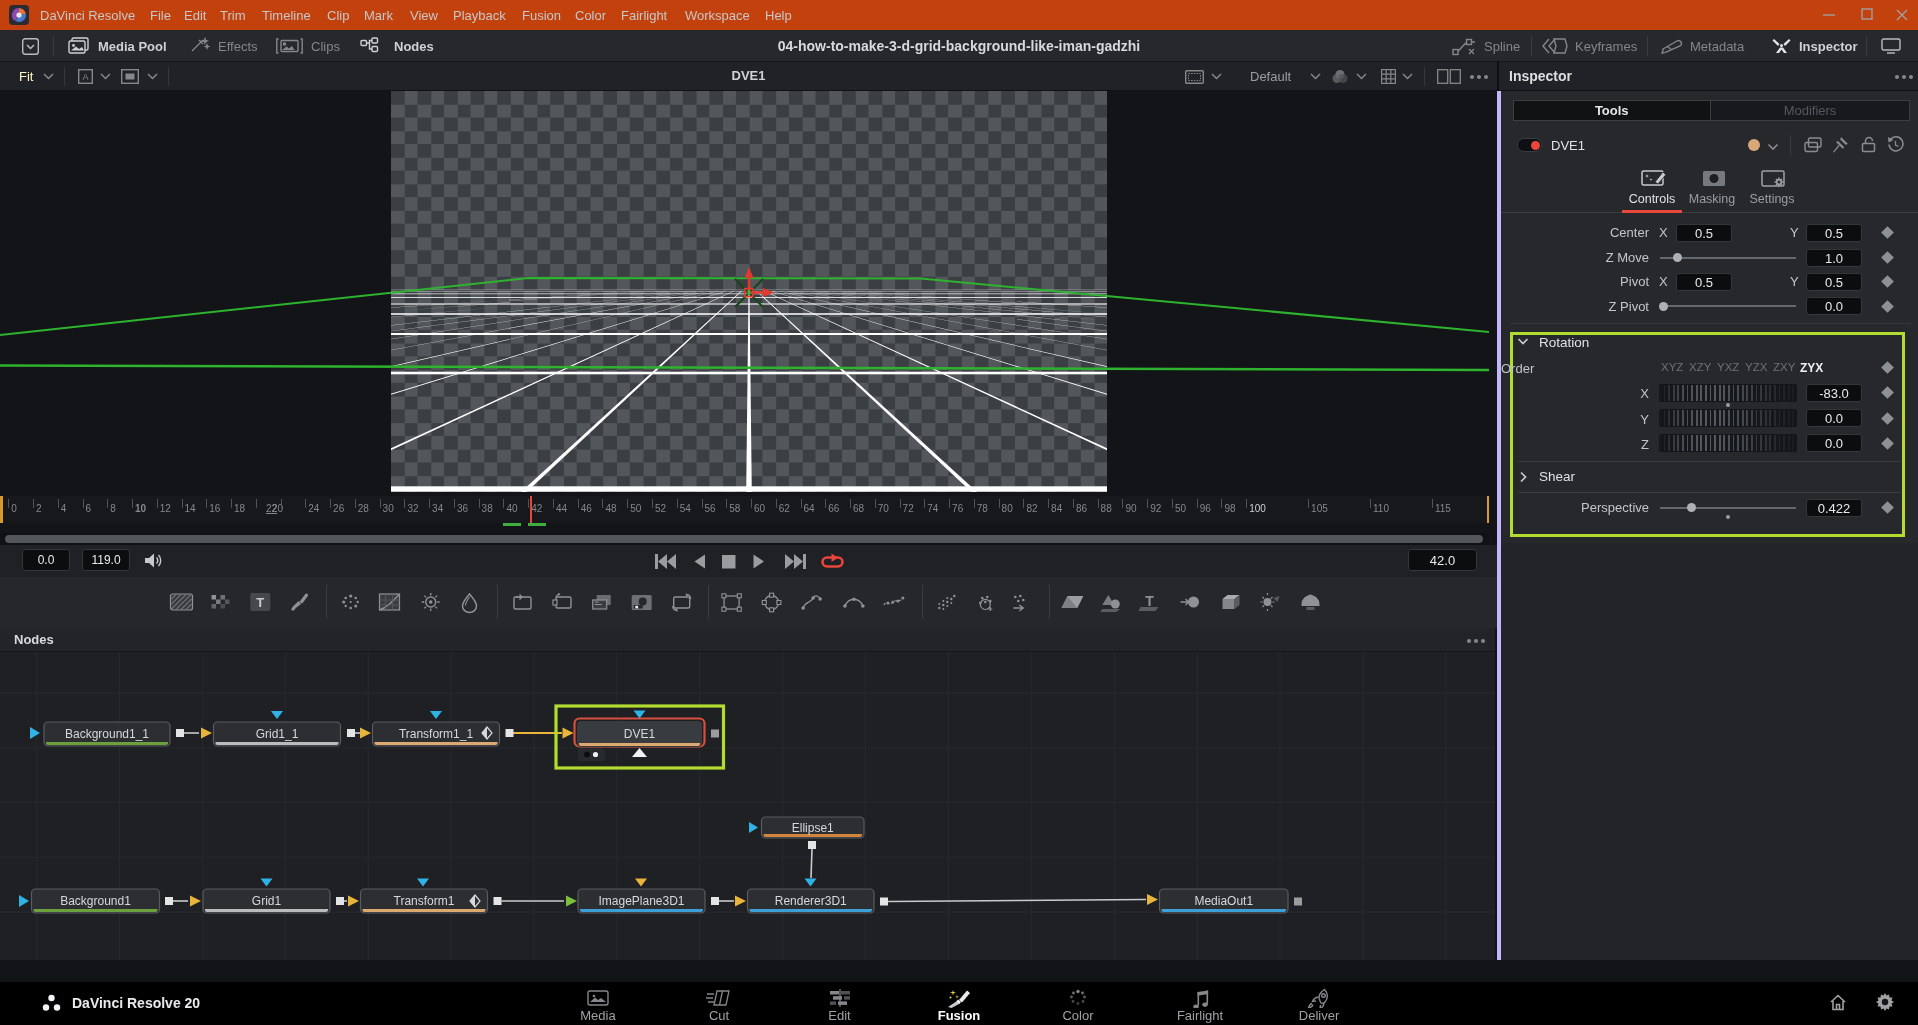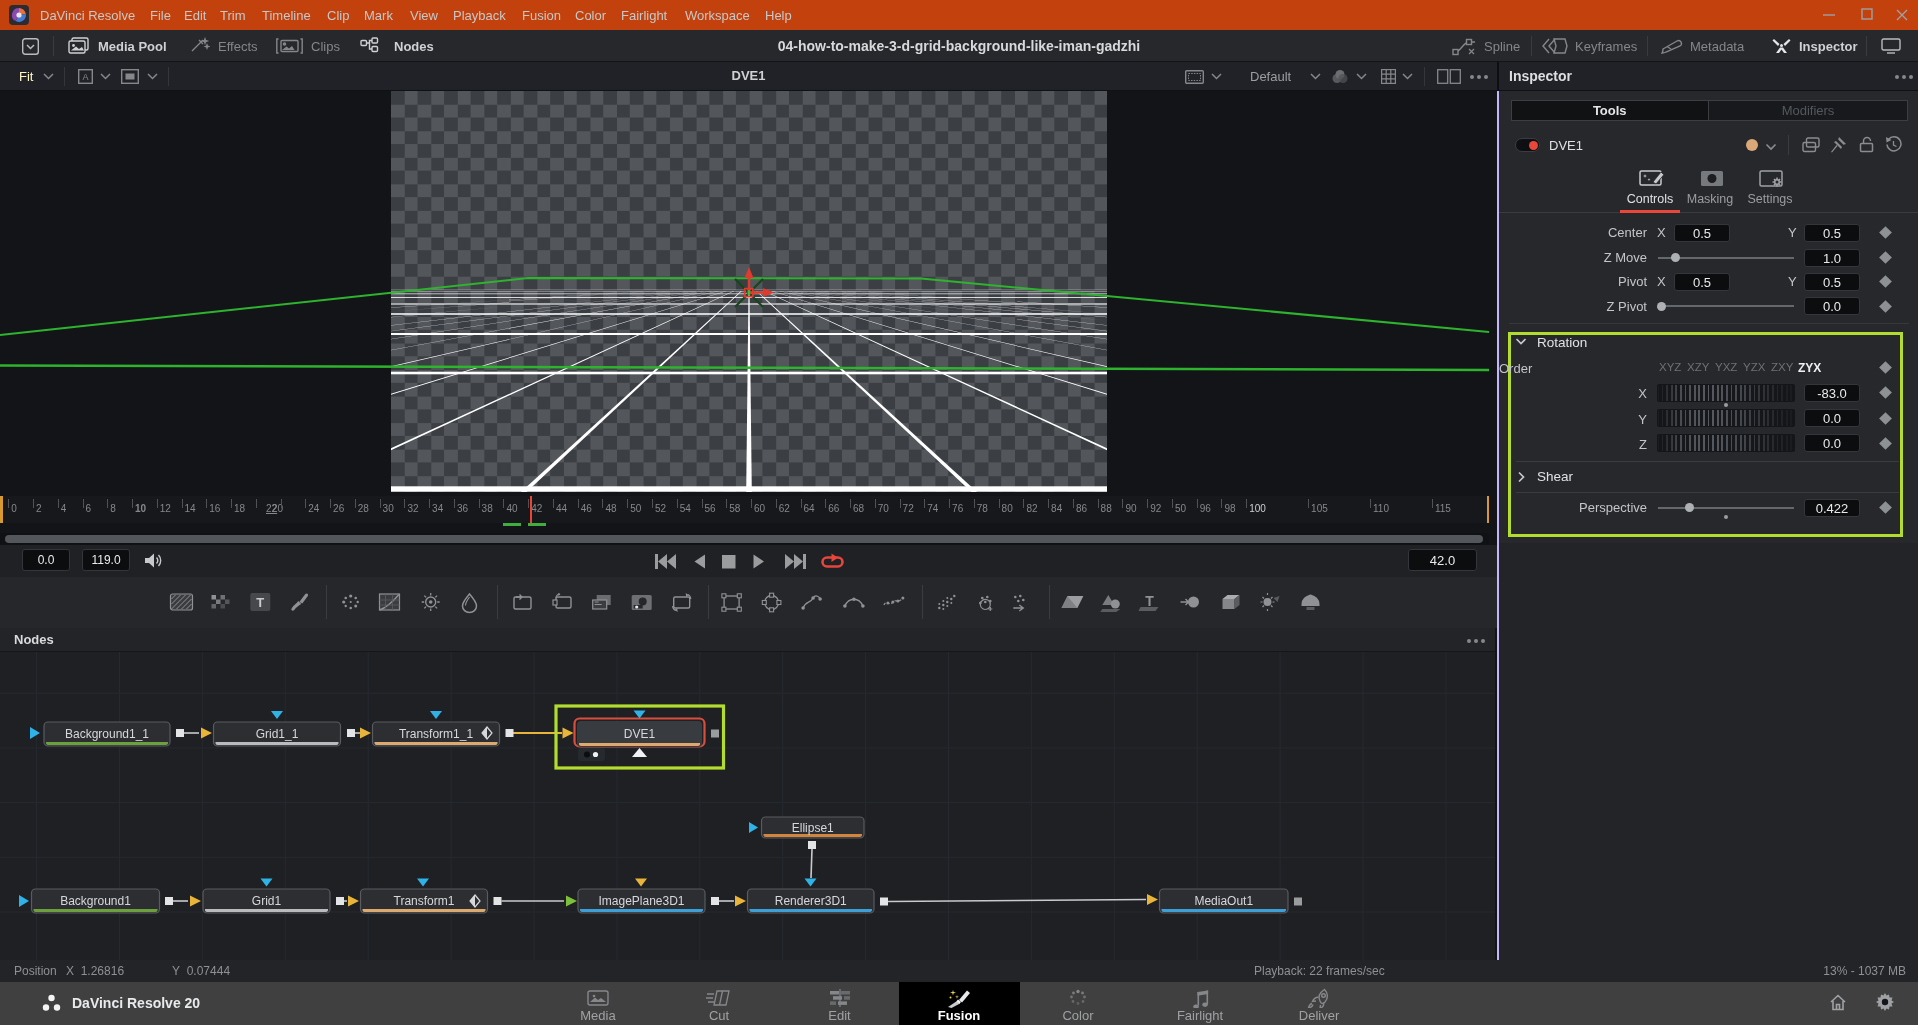--- a/index.html
+++ b/index.html
@@ -38,7 +38,7 @@
 
 #bottom { left:0; top:982px; width:1918px; height:43px; background:#404040; }
 
-#inspector { left:1497px; top:91px; width:421px; height:869px; background:#26282c; border-left:2px solid #c4b5fd; }
+#inspector { left:1497px; top:91px; width:421px; height:869px; background:#26282c; border-left:4px solid #c4b5fd; }
 .vbox { position:absolute; background:#0c0d0f; border:1px solid #33363a; border-radius:3px;
   color:#e8eaec; font-size:13px; text-align:center; }
 .diamond { position:absolute; width:9px; height:9px; background:#8e9194; transform:rotate(45deg); }

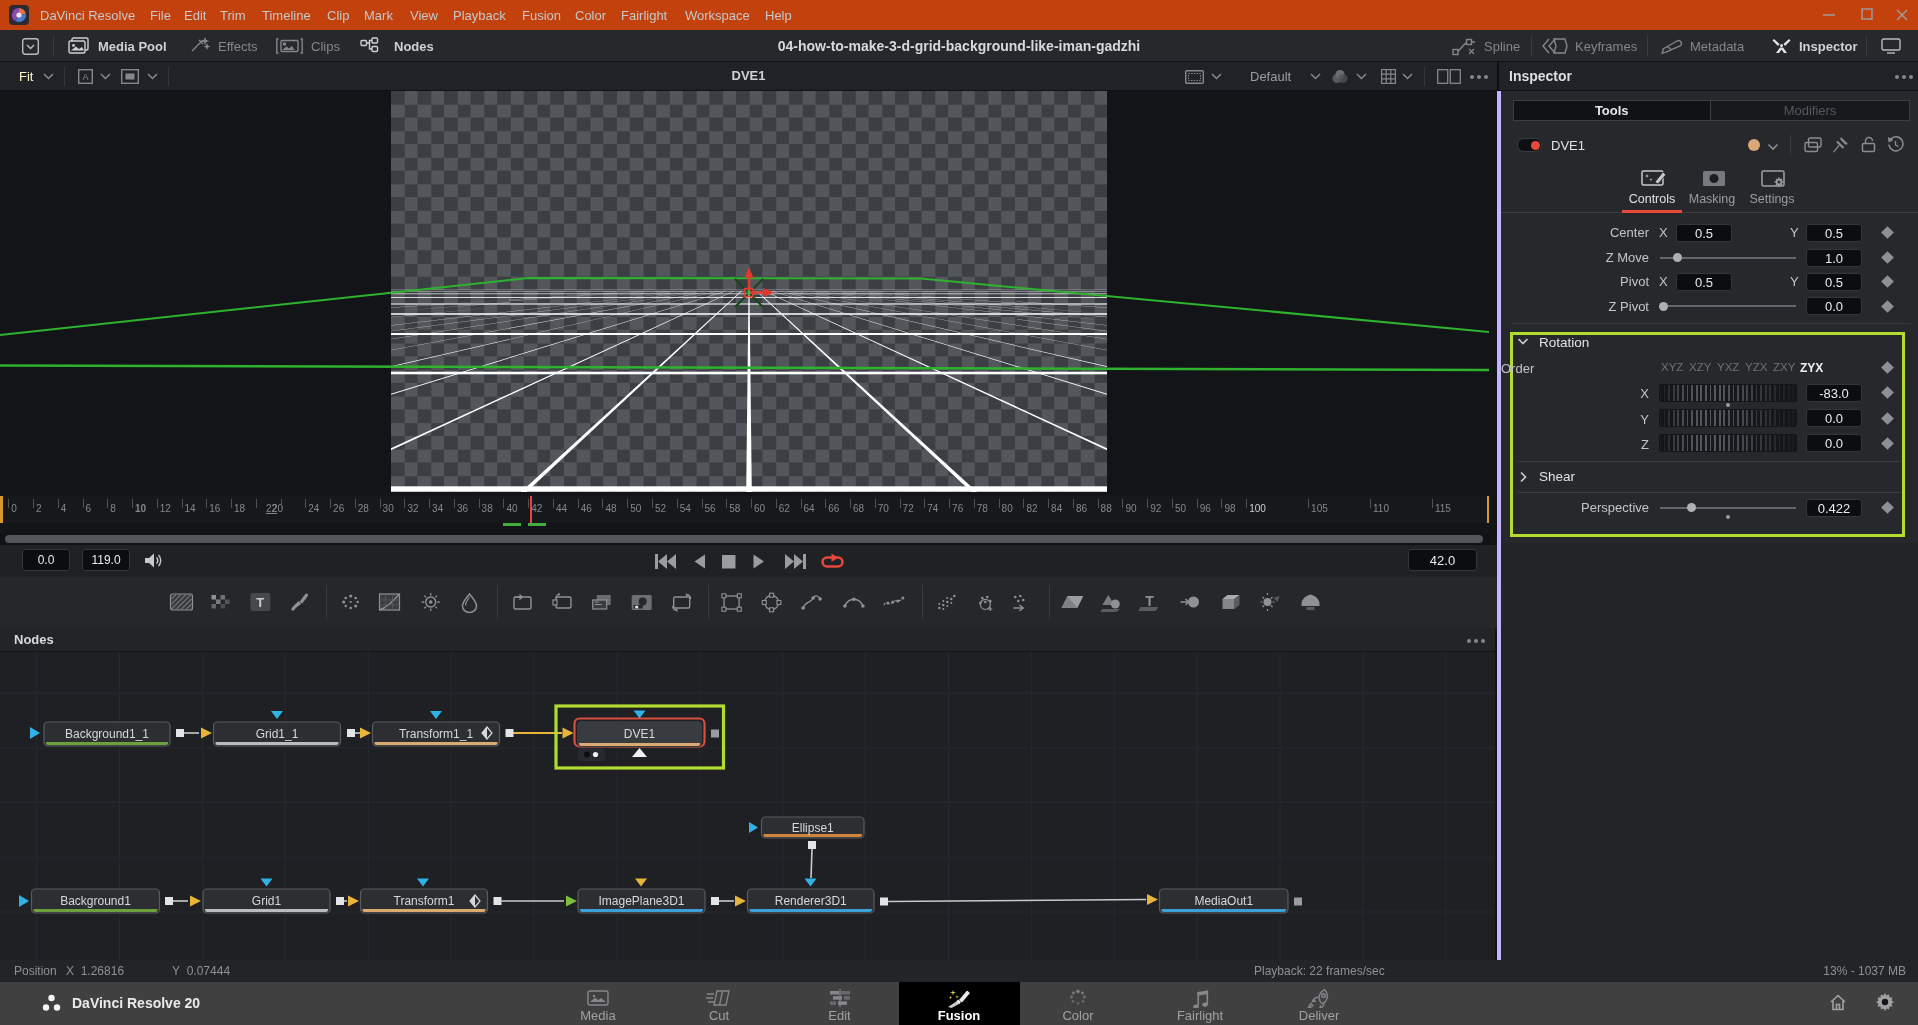--- a/index.html
+++ b/index.html
@@ -924,13 +924,6 @@
   repeating-linear-gradient(90deg, #5d6167 0 1.8px, #17181b 1.8px 4.6px);
   border-radius:2px; box-shadow: inset 0 0 0 1px #141518; }
 </style>
-<div class="abs" id="status">
-  <span class="abs" style="left:14px;top:4px">Position</span>
-  <span class="abs" style="left:66px;top:4px">X&nbsp; 1.26816</span>
-  <span class="abs" style="left:172px;top:4px">Y&nbsp; 0.07444</span>
-  <span class="abs" style="left:1254px;top:4px">Playback: 22 frames/sec</span>
-  <span class="abs" style="left:1746px;top:4px;width:160px;text-align:right">13% - 1037 MB</span>
-</div>
 <div class="abs" id="bottom">
   <svg class="abs" style="left:40px;top:10px" width="23" height="23" viewBox="0 0 23 23">
     <g fill="#f2f4f6">

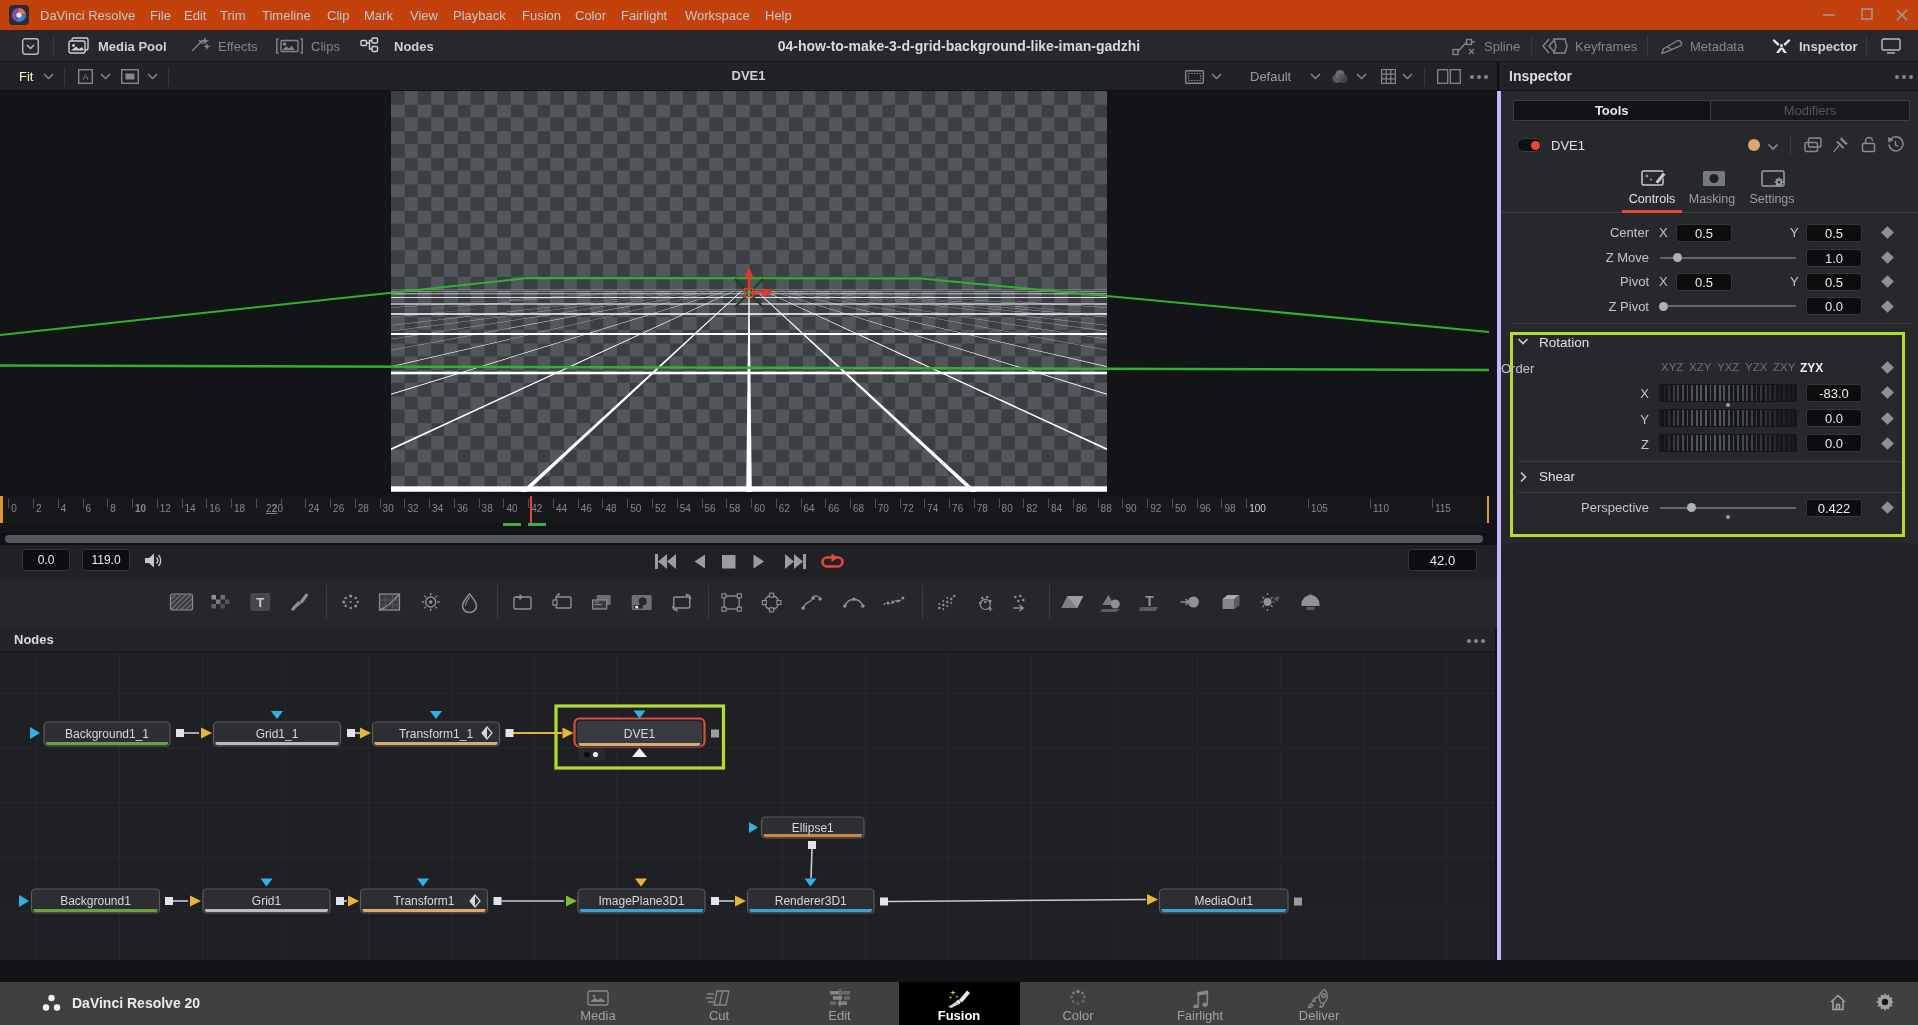--- a/index.html
+++ b/index.html
@@ -36,7 +36,7 @@
 
 #status { left:0; top:960px; width:1918px; height:22px; background:#232428; color:#8e9093; font-size:12px; }
 
-#bottom { left:0; top:982px; width:1918px; height:43px; background:#404040; }
+#bottom { left:0; top:982px; width:1918px; height:43px; background:#000000; }
 
 #inspector { left:1497px; top:91px; width:421px; height:869px; background:#26282c; border-left:4px solid #c4b5fd; }
 .vbox { position:absolute; background:#0c0d0f; border:1px solid #33363a; border-radius:3px;

